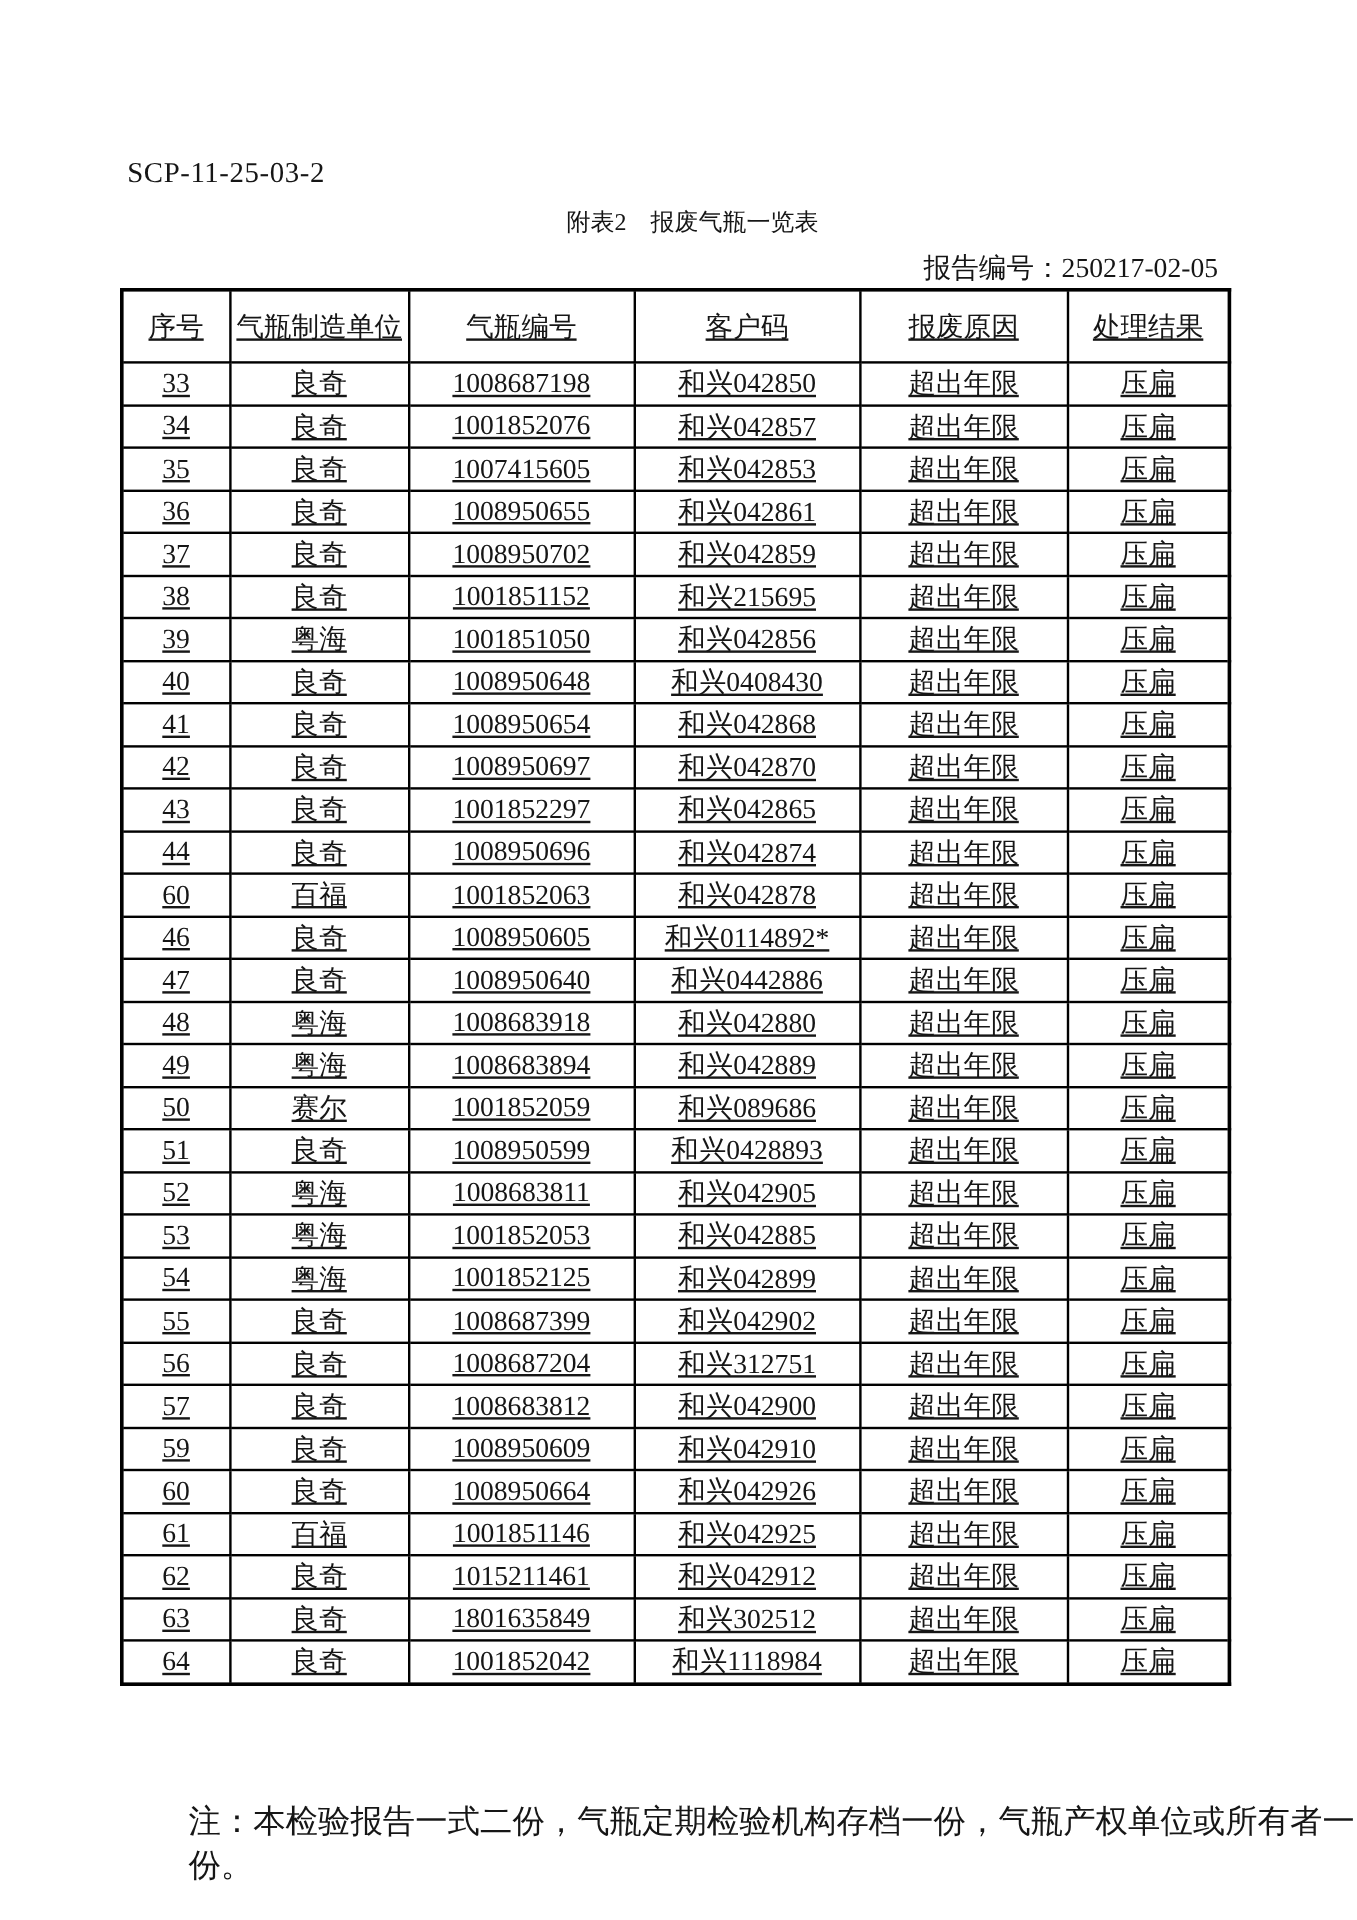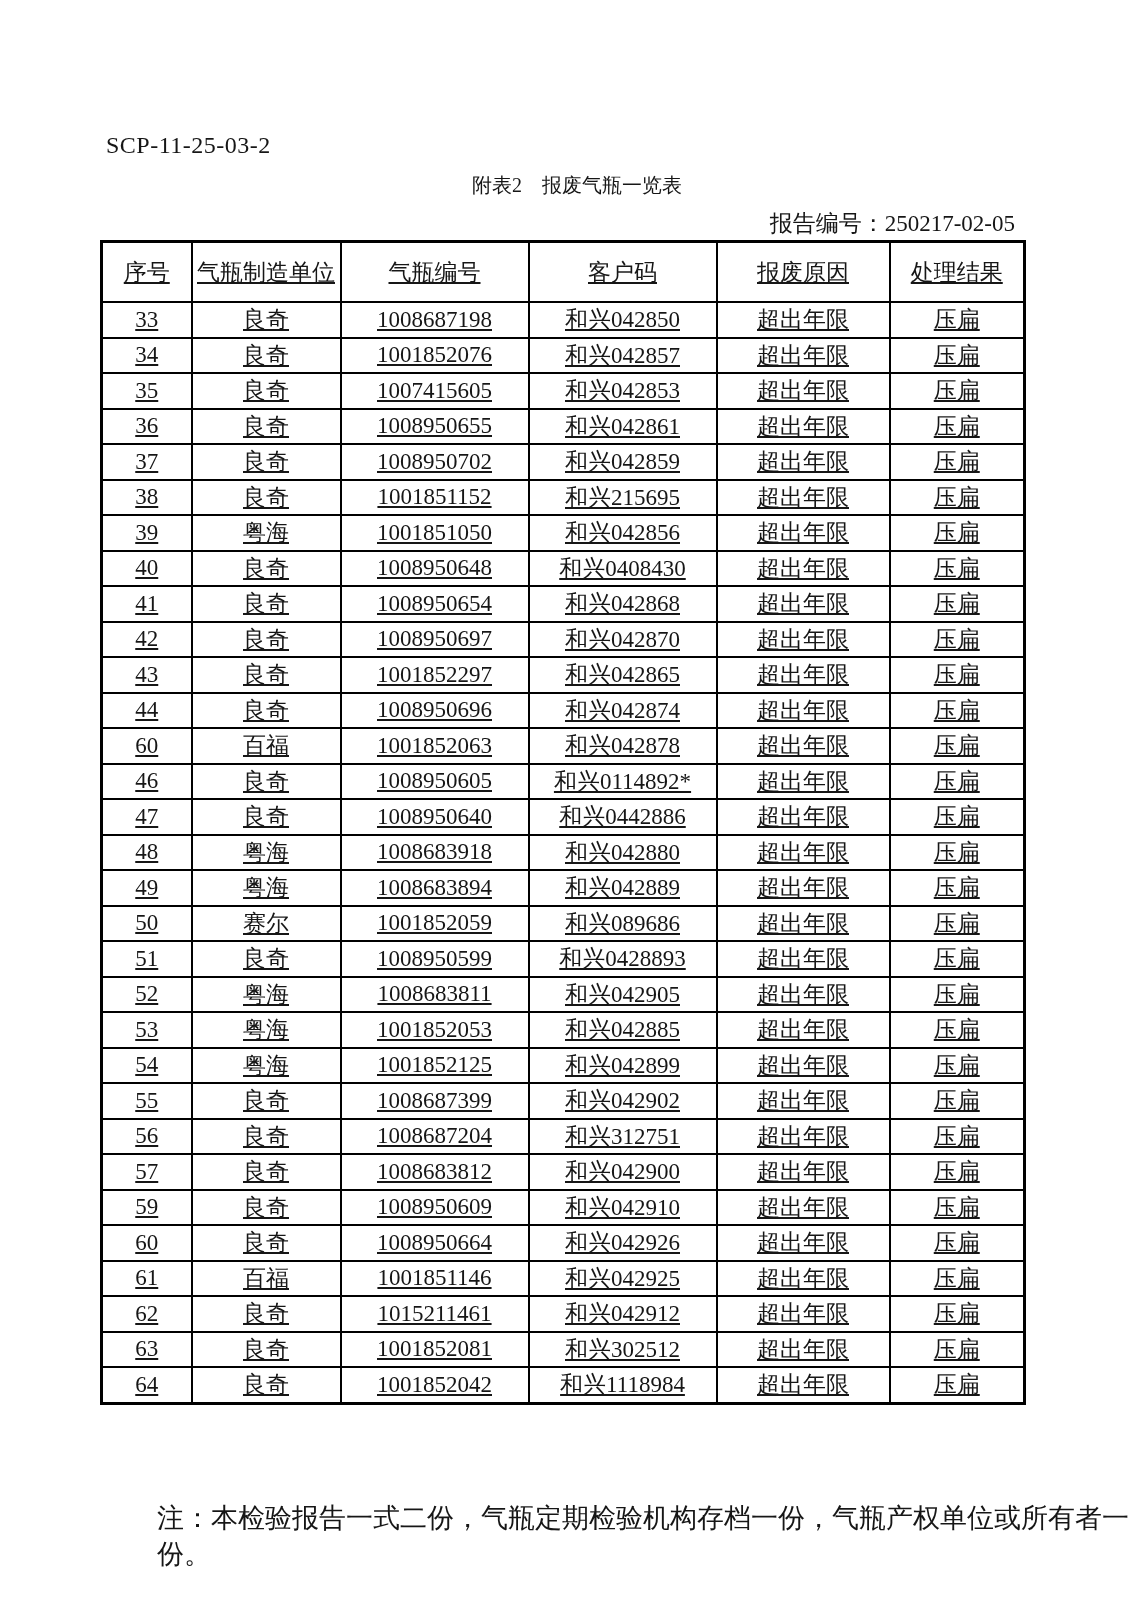--- a/index.html
+++ b/index.html
@@ -338,7 +338,7 @@
         <tr>
           <td>63</td>
           <td>良奇</td>
-          <td>1001852081</td>
+          <td>1801635849</td>
           <td>和兴302512</td>
           <td>超出年限</td>
           <td>压扁</td>

